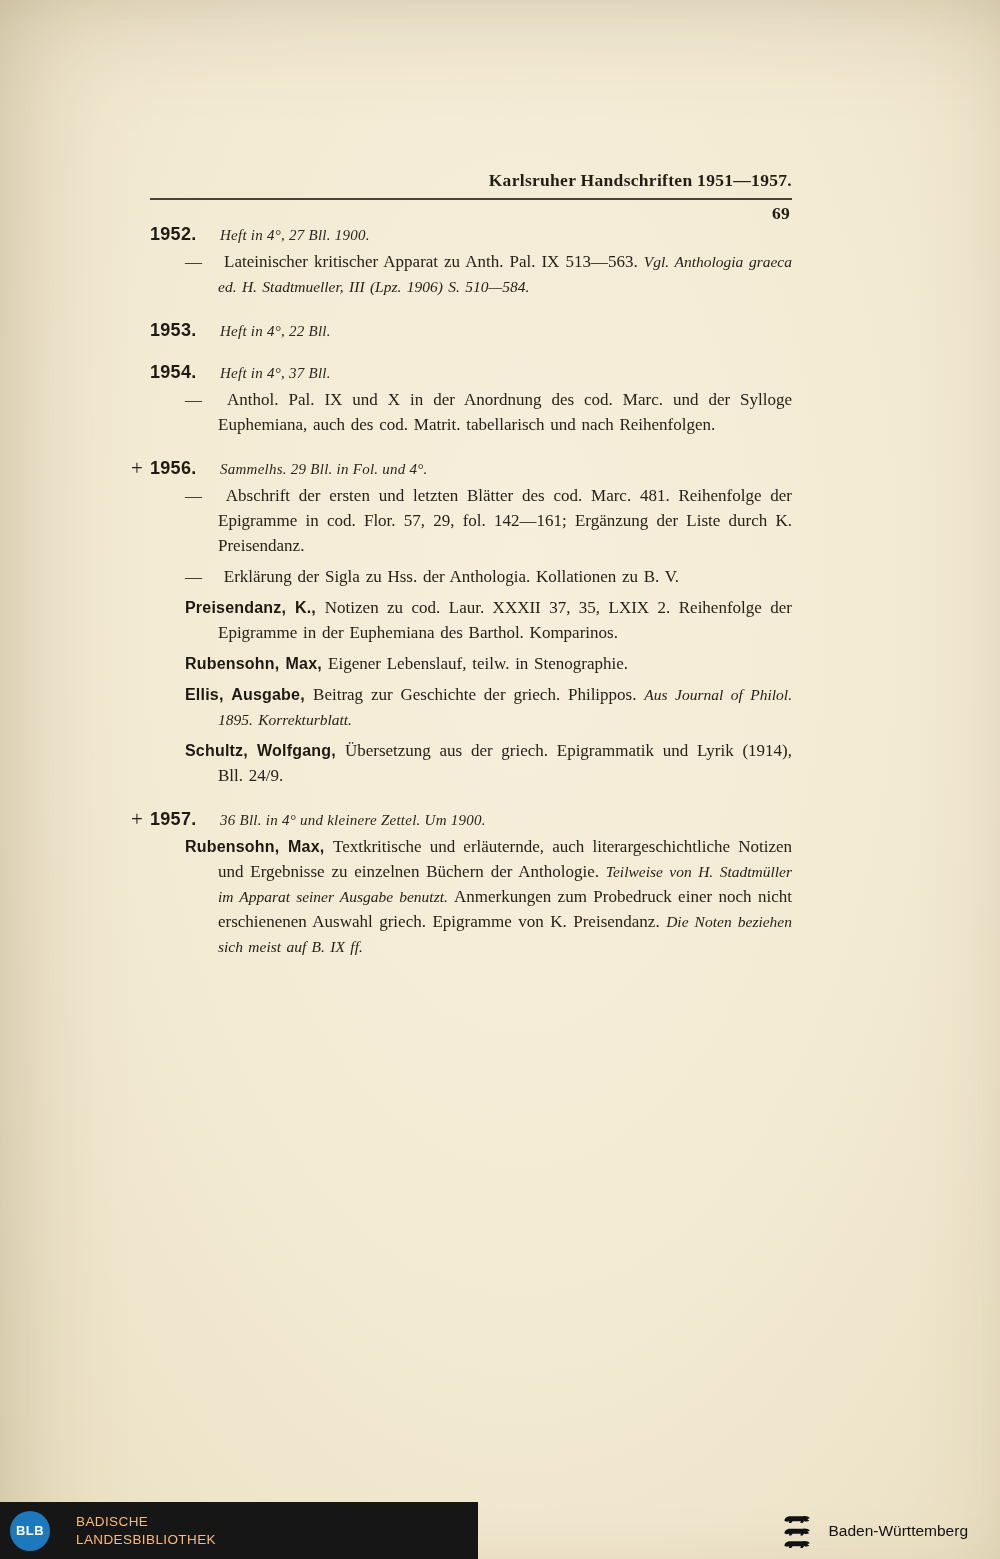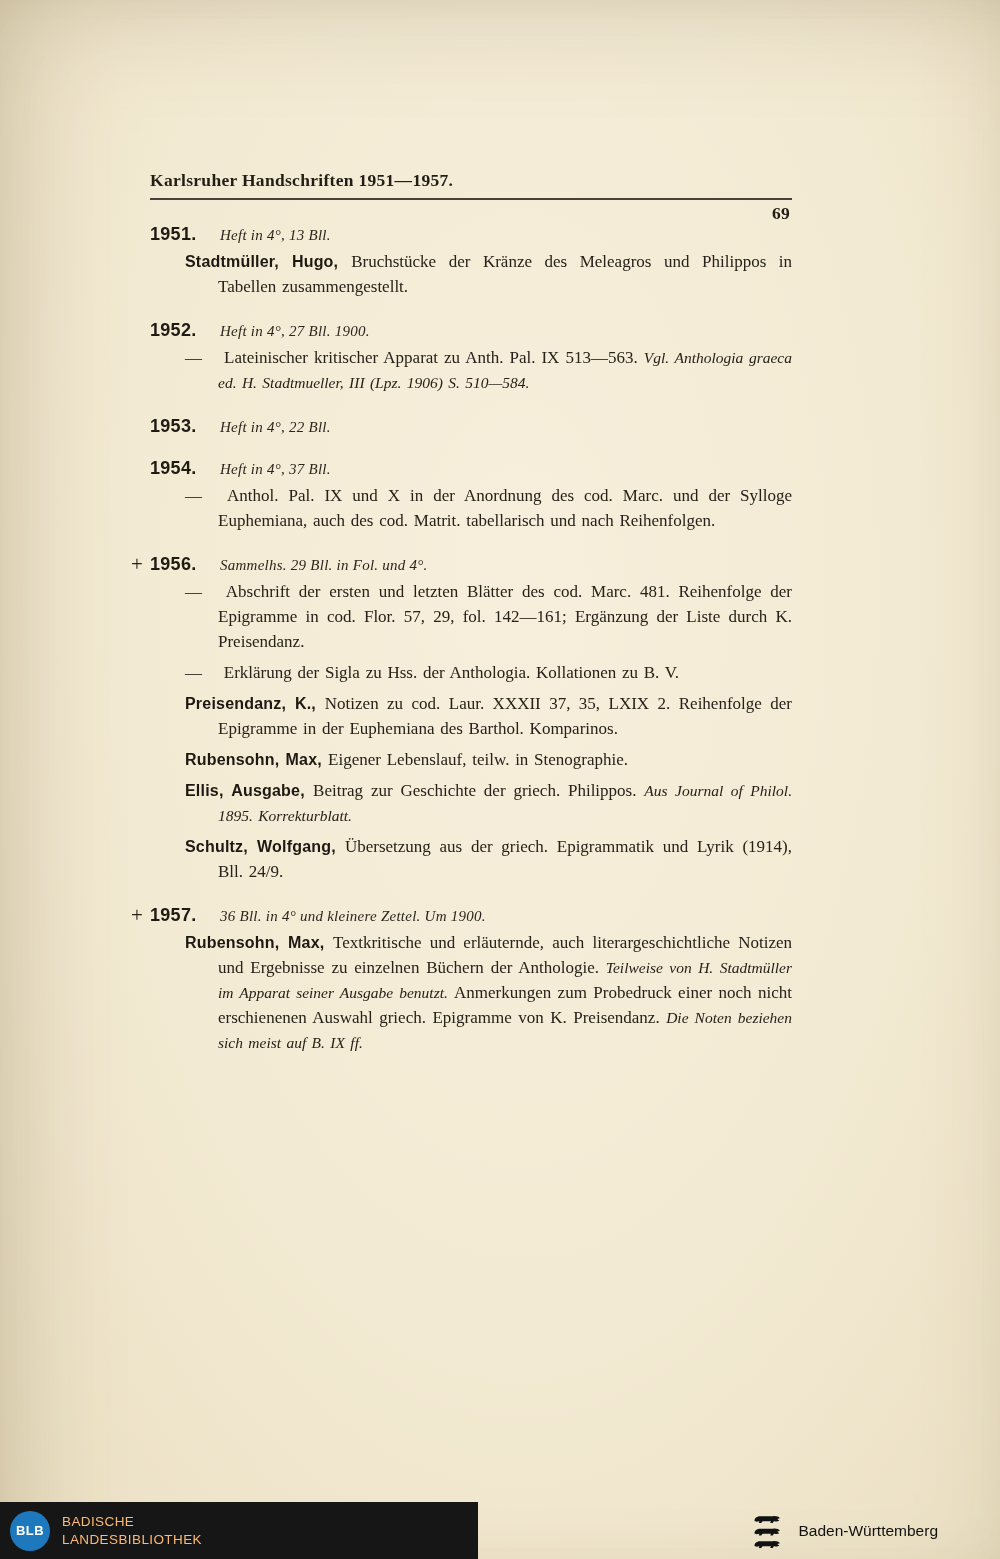--- a/index.html
+++ b/index.html
@@ -30,7 +30,7 @@
   
   .running-head {
     position: relative;
-    text-align: left;
+    text-align: right;
     font-weight: bold;
     font-size: 17.5px;
     letter-spacing: 0.3px;

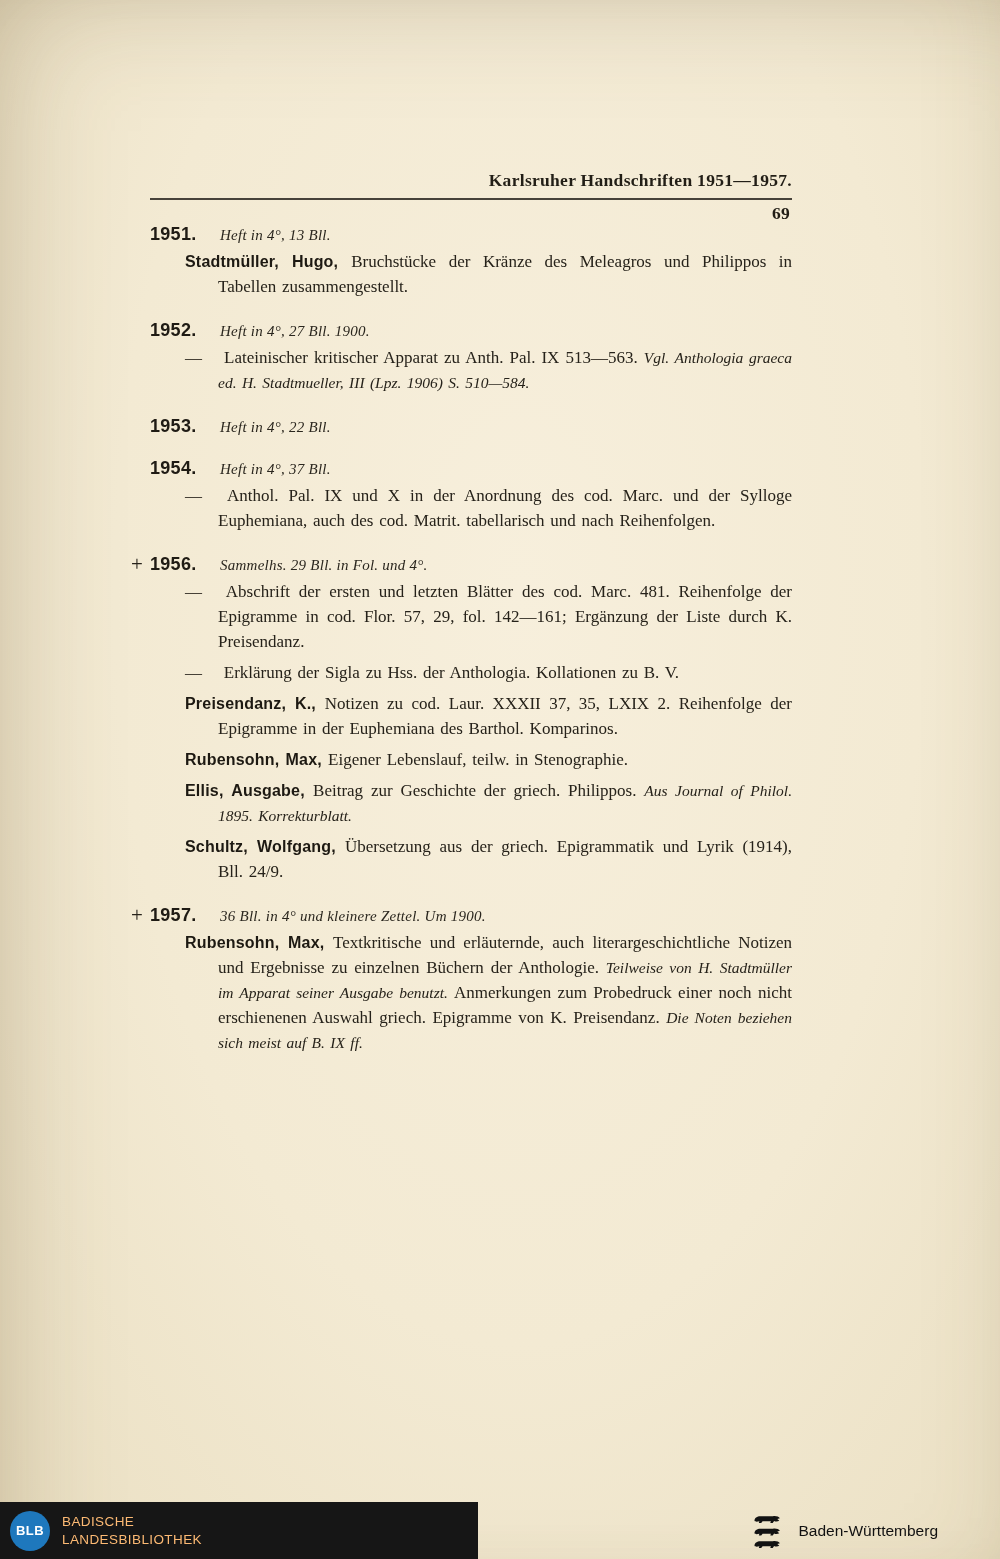--- a/index.html
+++ b/index.html
@@ -167,13 +167,6 @@
     </div>
     <div class="head-rule"></div>
     <div class="entries">
-        <section class="entry">
-          <div class="entry-head">
-            <span class="entry-num">1951.</span>
-            <span class="entry-format">Heft in 4°, 13 Bll.</span>
-          </div>
-          <p class="para"><span class="seg-author">Stadtmüller, Hugo, </span> <span class="seg-text">Bruchstücke der Kränze des Meleagros und Philippos in Tabellen zusammengestellt.</span> </p>
-        </section>
         <section class="entry">
           <div class="entry-head">
             <span class="entry-num">1952.</span>

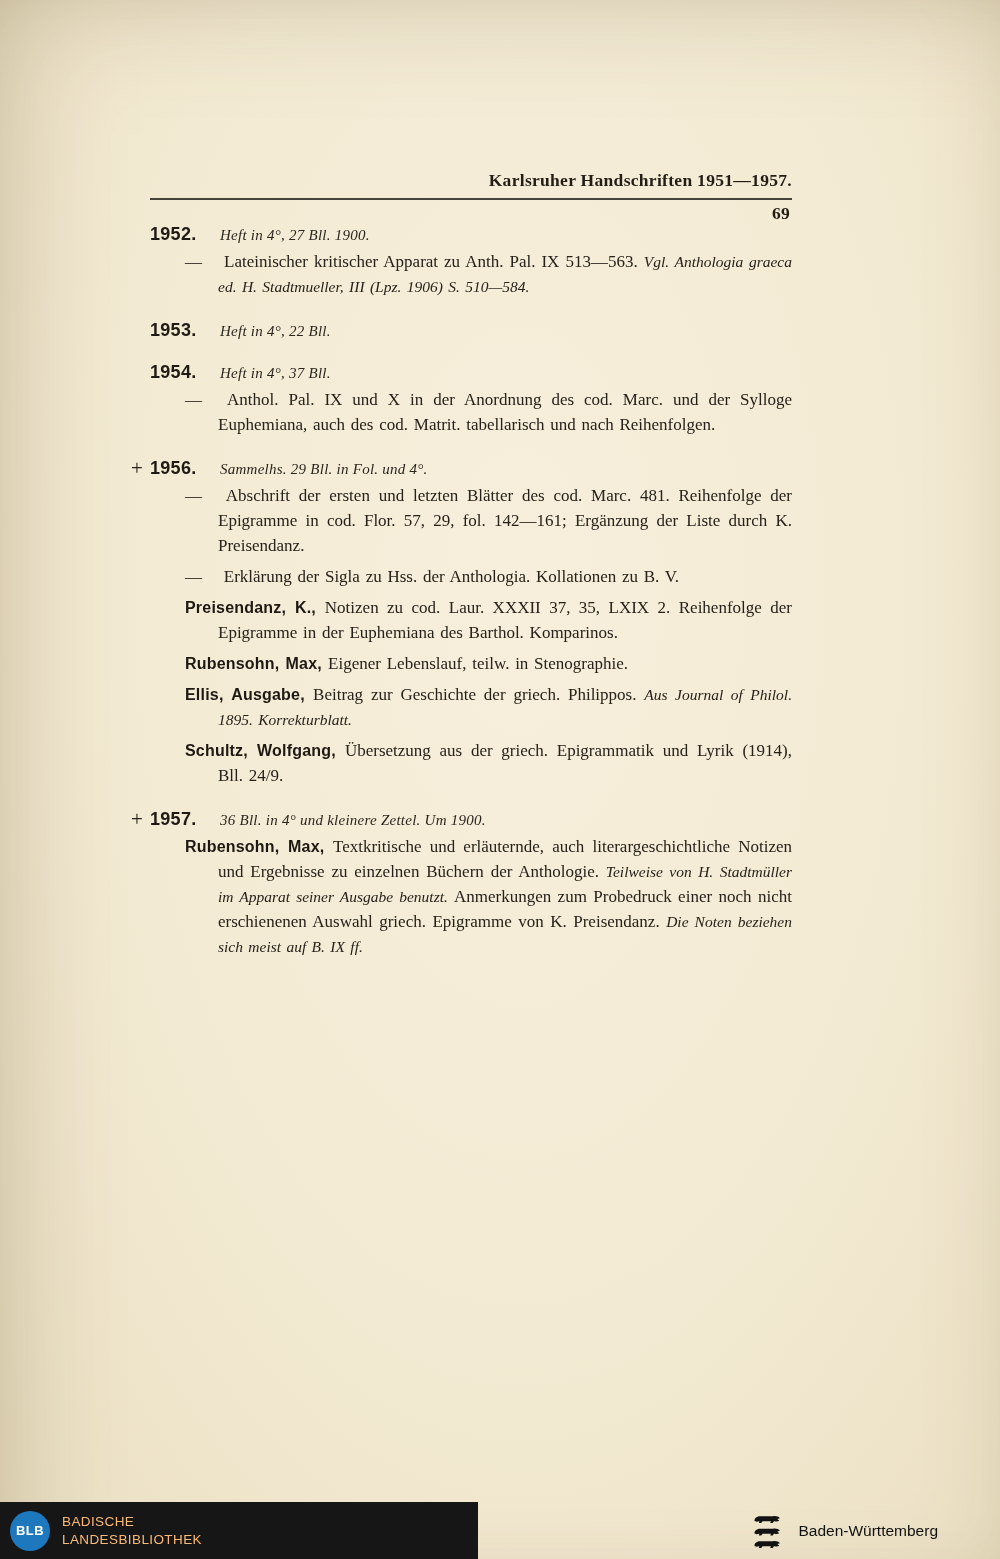--- a/index.html
+++ b/index.html
@@ -115,7 +115,7 @@
     box-sizing: border-box;
     display: flex;
     align-items: center;
-    gap: 12px;
+    gap: 26px;
     padding-left: 10px;
   }
   .blb-circle {

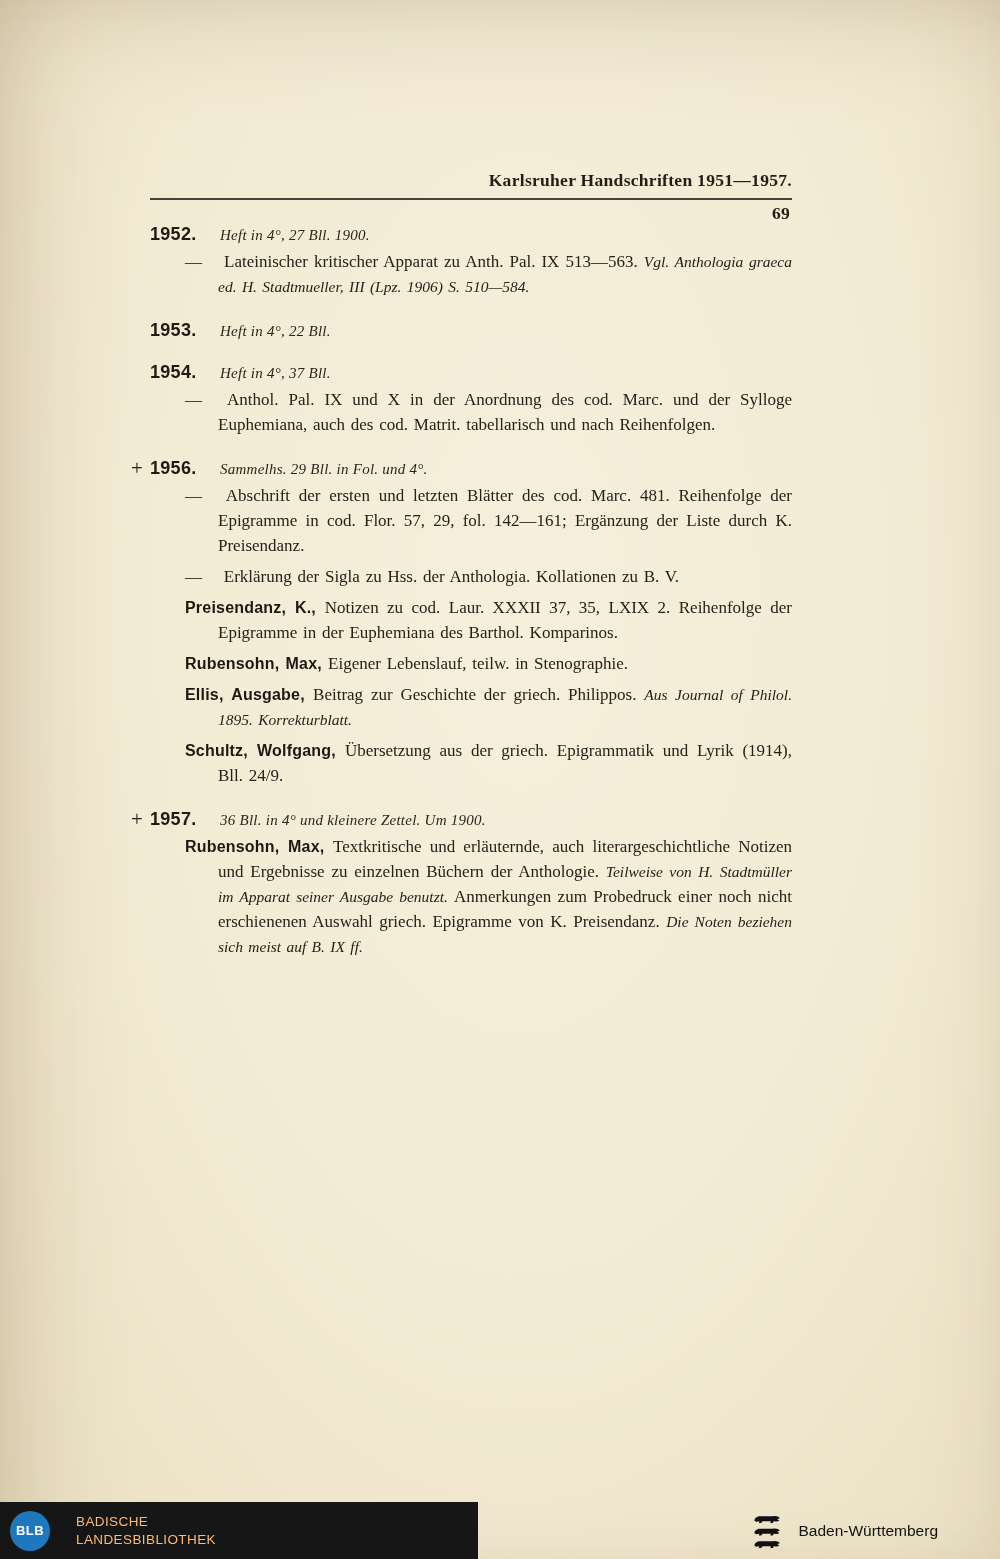--- a/index.html
+++ b/index.html
@@ -146,7 +146,7 @@
     align-items: center;
     justify-content: flex-end;
     gap: 10px;
-    padding-right: 62px;
+    padding-right: 32px;
   }
   .bw-emblem { display: block; }
   .bw-text {

